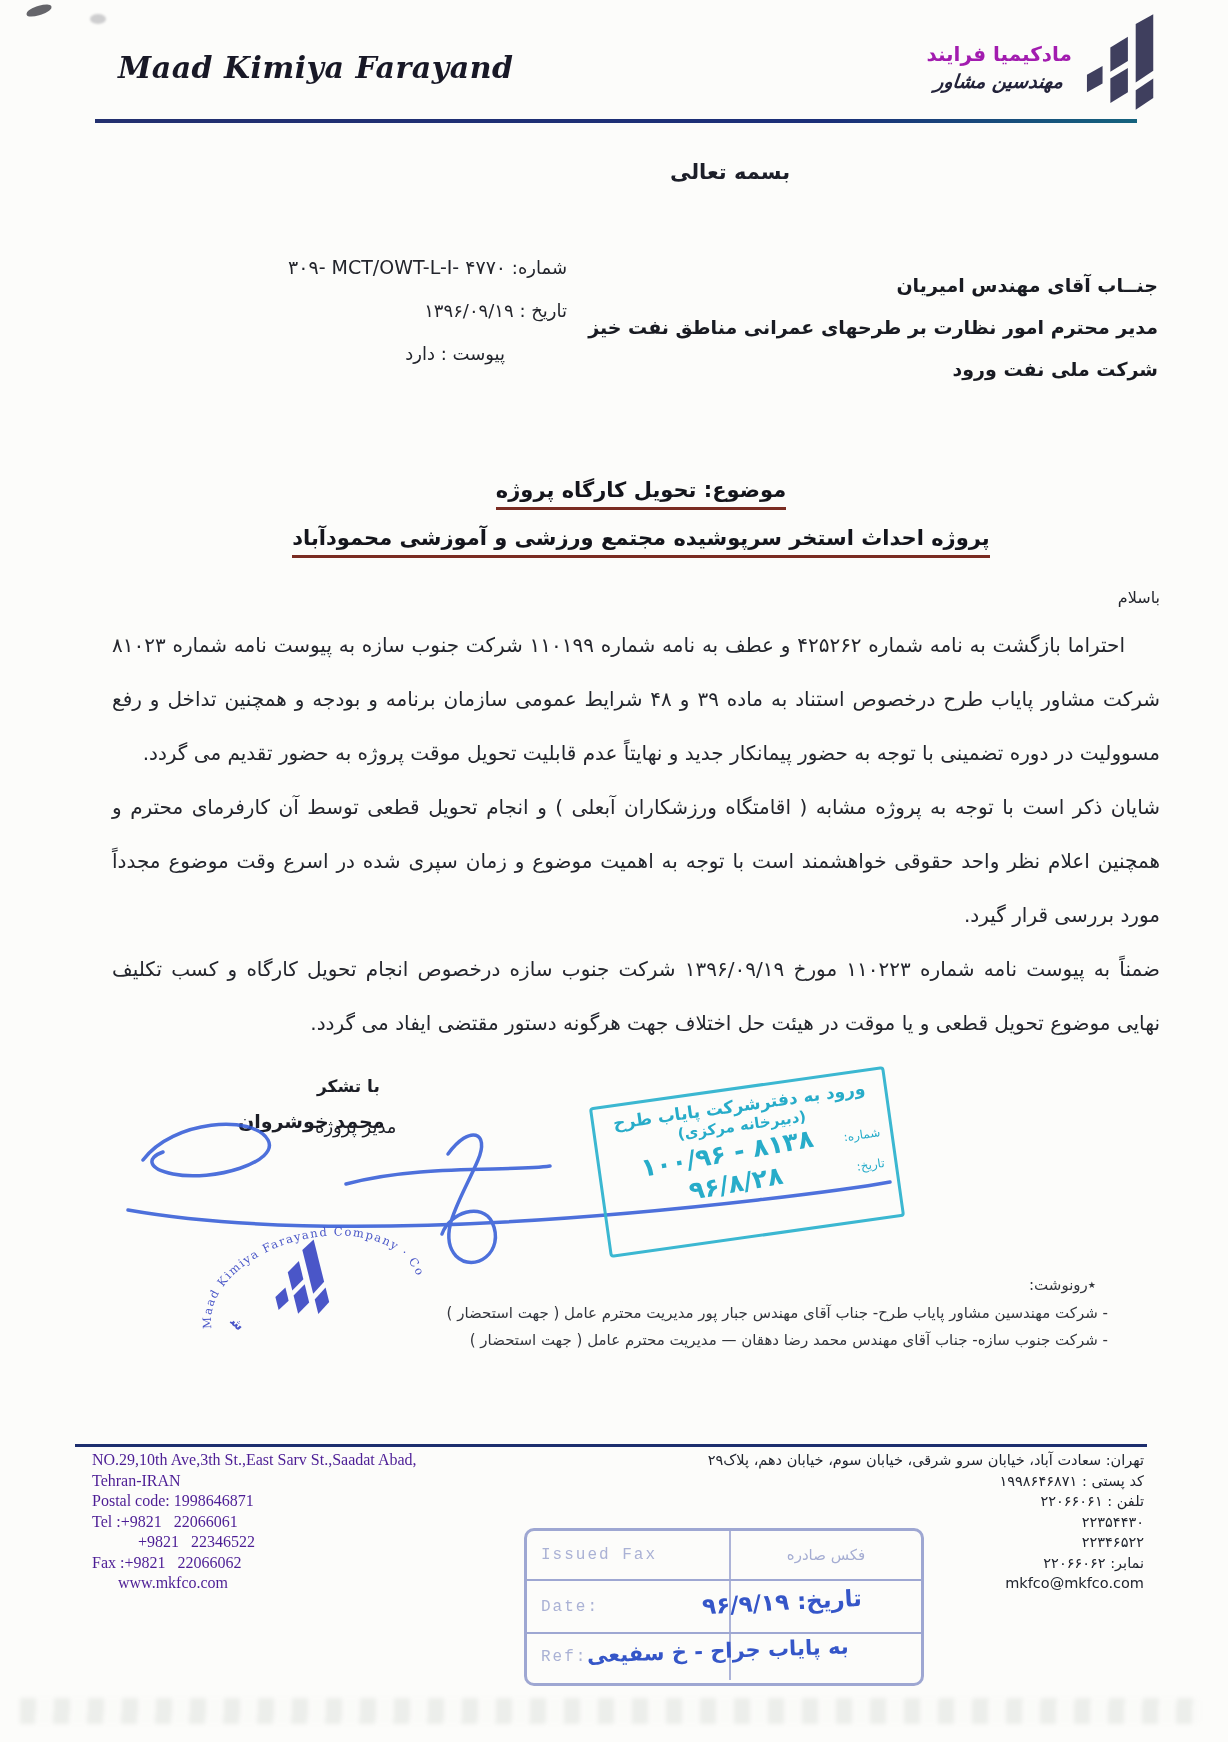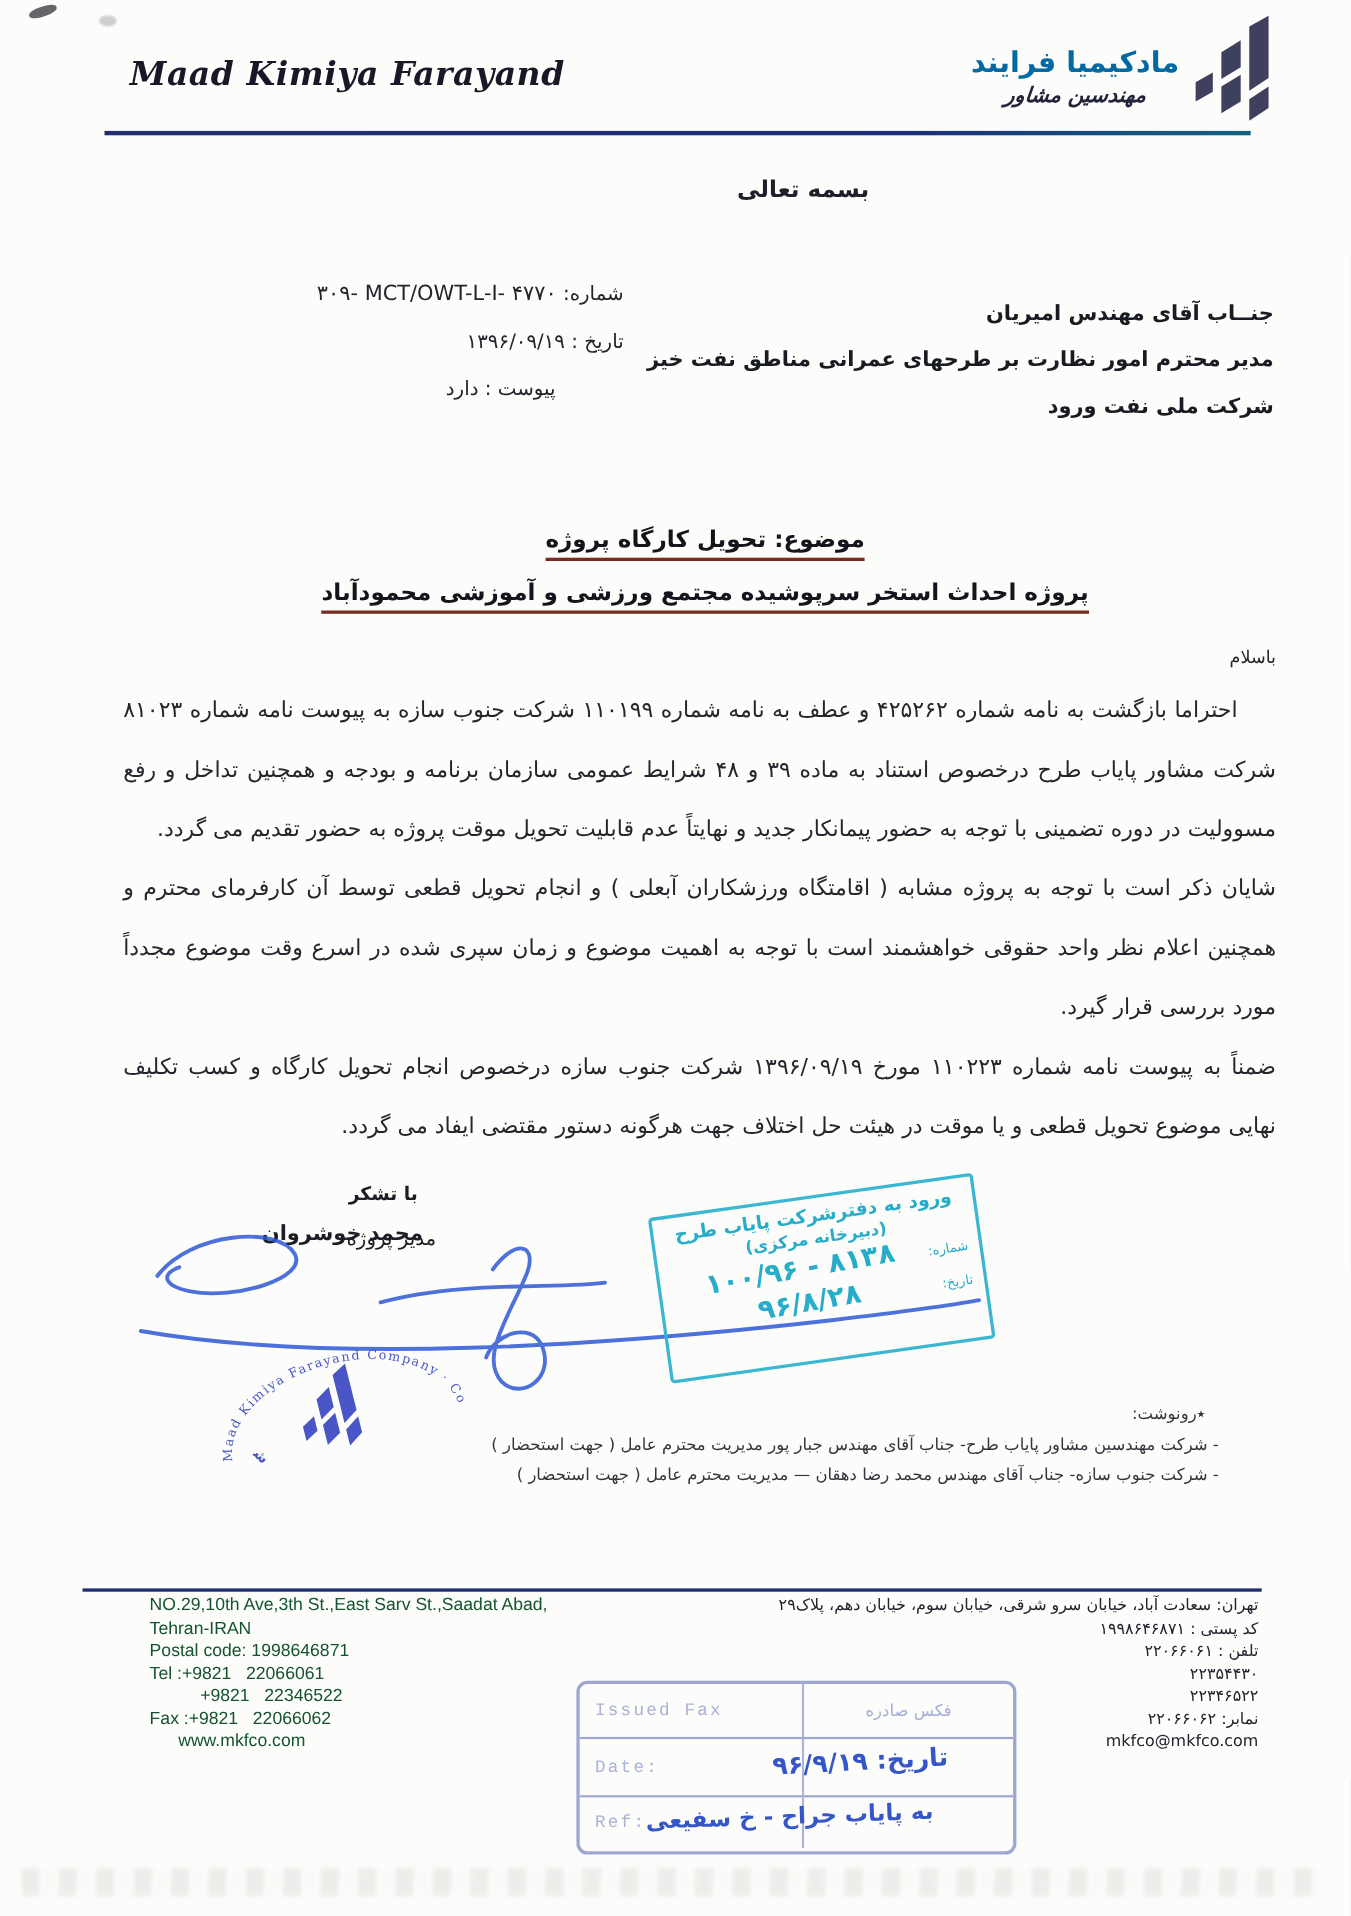--- a/index.html
+++ b/index.html
@@ -22,7 +22,7 @@
   .brand-en-name { font-family:"DejaVu Serif", serif; font-style:italic; font-weight:bold; font-size:30px; color:#181826; letter-spacing:.5px; }
   .brand-en-sub  { font-family:"DejaVu Serif", serif; font-style:italic; font-size:19px; color:#23233a; margin:6px 0 0 4px; }
   .brand-fa { right:156px; top:42px; text-align:left; }
-  .brand-fa-name { font-size:26px; font-weight:bold; color:#0369a1; }
+  .brand-fa-name { font-size:20px; font-weight:bold; color:#a21caf; }
   .brand-fa-sub  { font-size:19px; font-weight:bold; color:#23233a; font-style:italic; transform:skewX(-6deg); margin-top:4px; text-align:center; }
   .logo-svg { left:1085px; top:12px; width:78px; height:102px; }
   .header-rule { left:95px; top:119px; width:1042px; height:3.5px; background:linear-gradient(to right,#23306f,#1b2f78 70%,#15637e); }

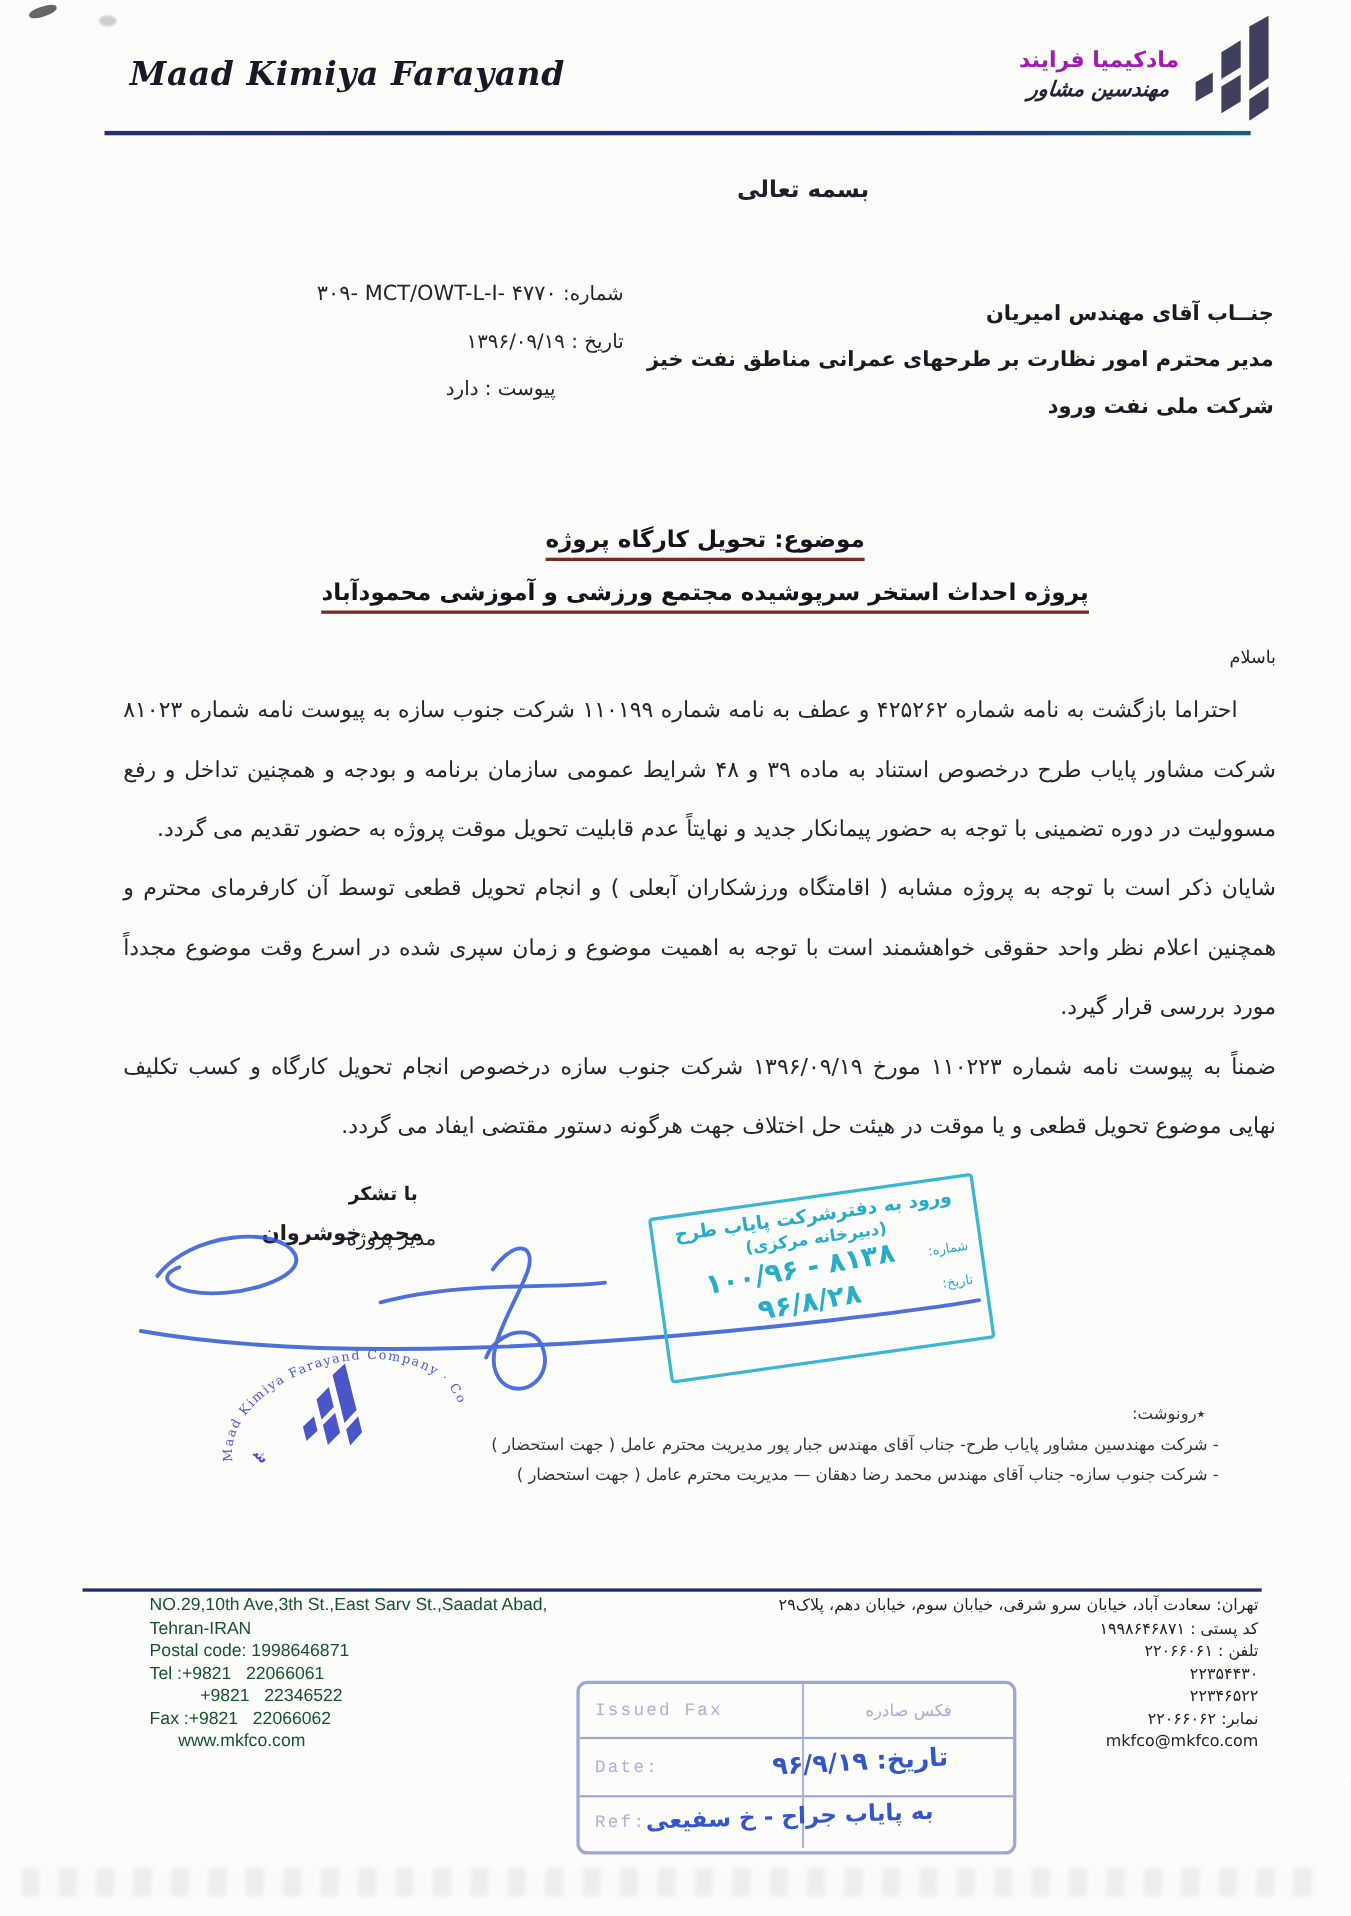--- a/index.html
+++ b/index.html
@@ -76,7 +76,7 @@
 
   
   .footer-rule { left:75px; top:1444px; width:1072px; height:3px; background:#1d2e6e; }
-  .footer-en { left:92px; top:1450px; font-family:Liberation Sans, sans-serif; font-size:16px; line-height:20.5px; color:#14532d;margin-left:44px; }
+  .footer-en { left:92px; top:1450px; font-family:Liberation Serif, serif; font-size:16px; line-height:20.5px; color:#4c1d95; }
   .footer-en .line { white-space:pre; }
   .fe-ind1 { padding-left:46px; }
   .fe-ind2 { padding-left:26px; }

